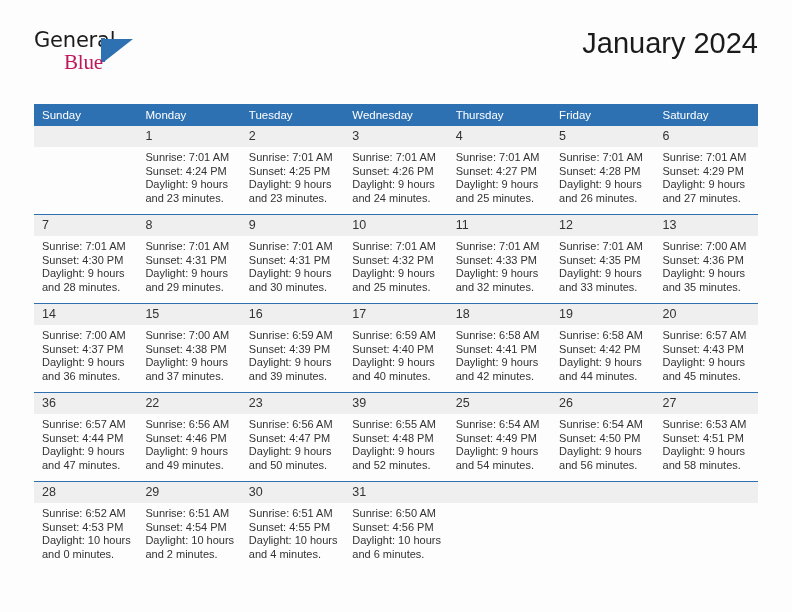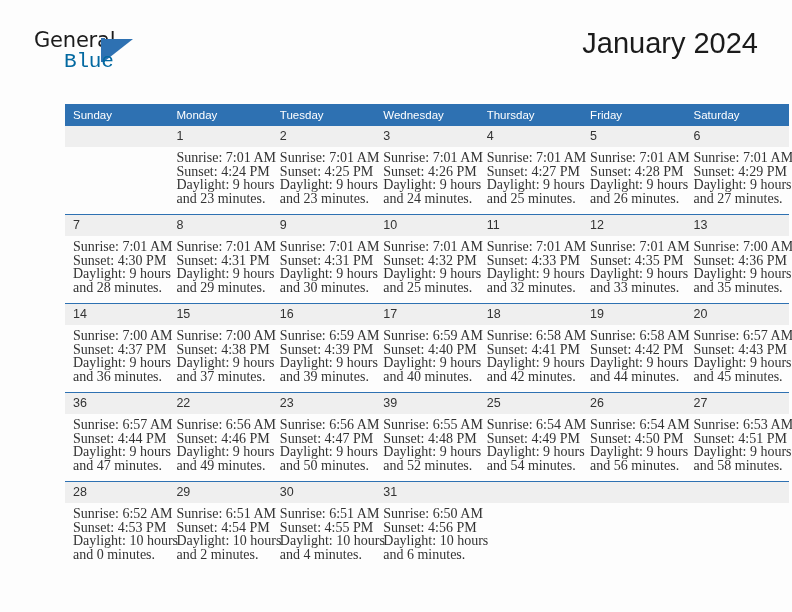--- a/index.html
+++ b/index.html
@@ -51,8 +51,8 @@
     top: 22px;
     font-size: 21px;
     letter-spacing: -0.2px;
-    color: #0369a1;
-    font-family: Liberation Mono, monospace;
+    color: #be185d;
+    font-family: Liberation Serif, serif;
   }
   .brand-mark {
     position: absolute;

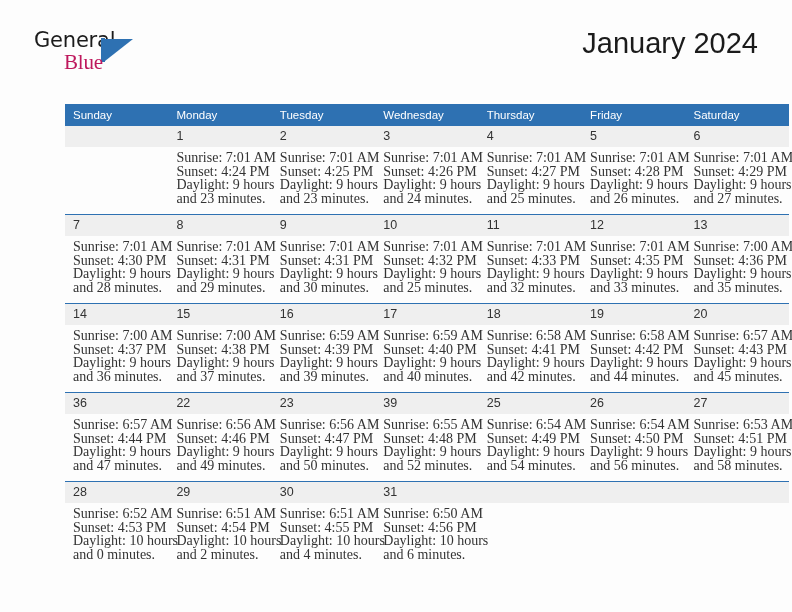--- a/index.html
+++ b/index.html
@@ -111,7 +111,6 @@
     width: 724px;
     border-collapse: collapse;
     table-layout: fixed;
-    margin-left: 31px;
   }
   table.cal-table th {
     background: #2e71b2;

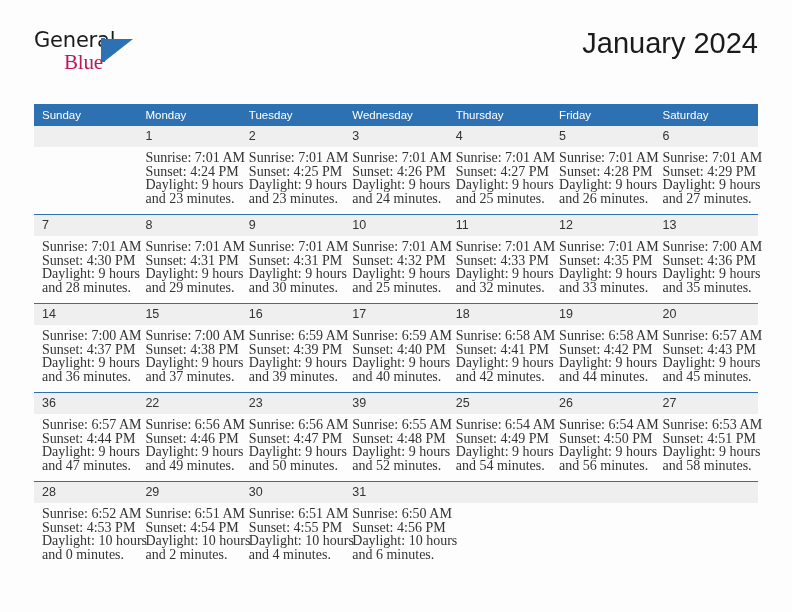--- a/index.html
+++ b/index.html
@@ -141,10 +141,9 @@
   }
   .day-body {
     padding: 4px 6px 0 8px;
-    font-size: 14px;
+    font-size: 11px;
     line-height: 13.6px;
     color: #333;
-    font-family: Liberation Serif, serif;
   }
   .day-body div {
     white-space: nowrap;

